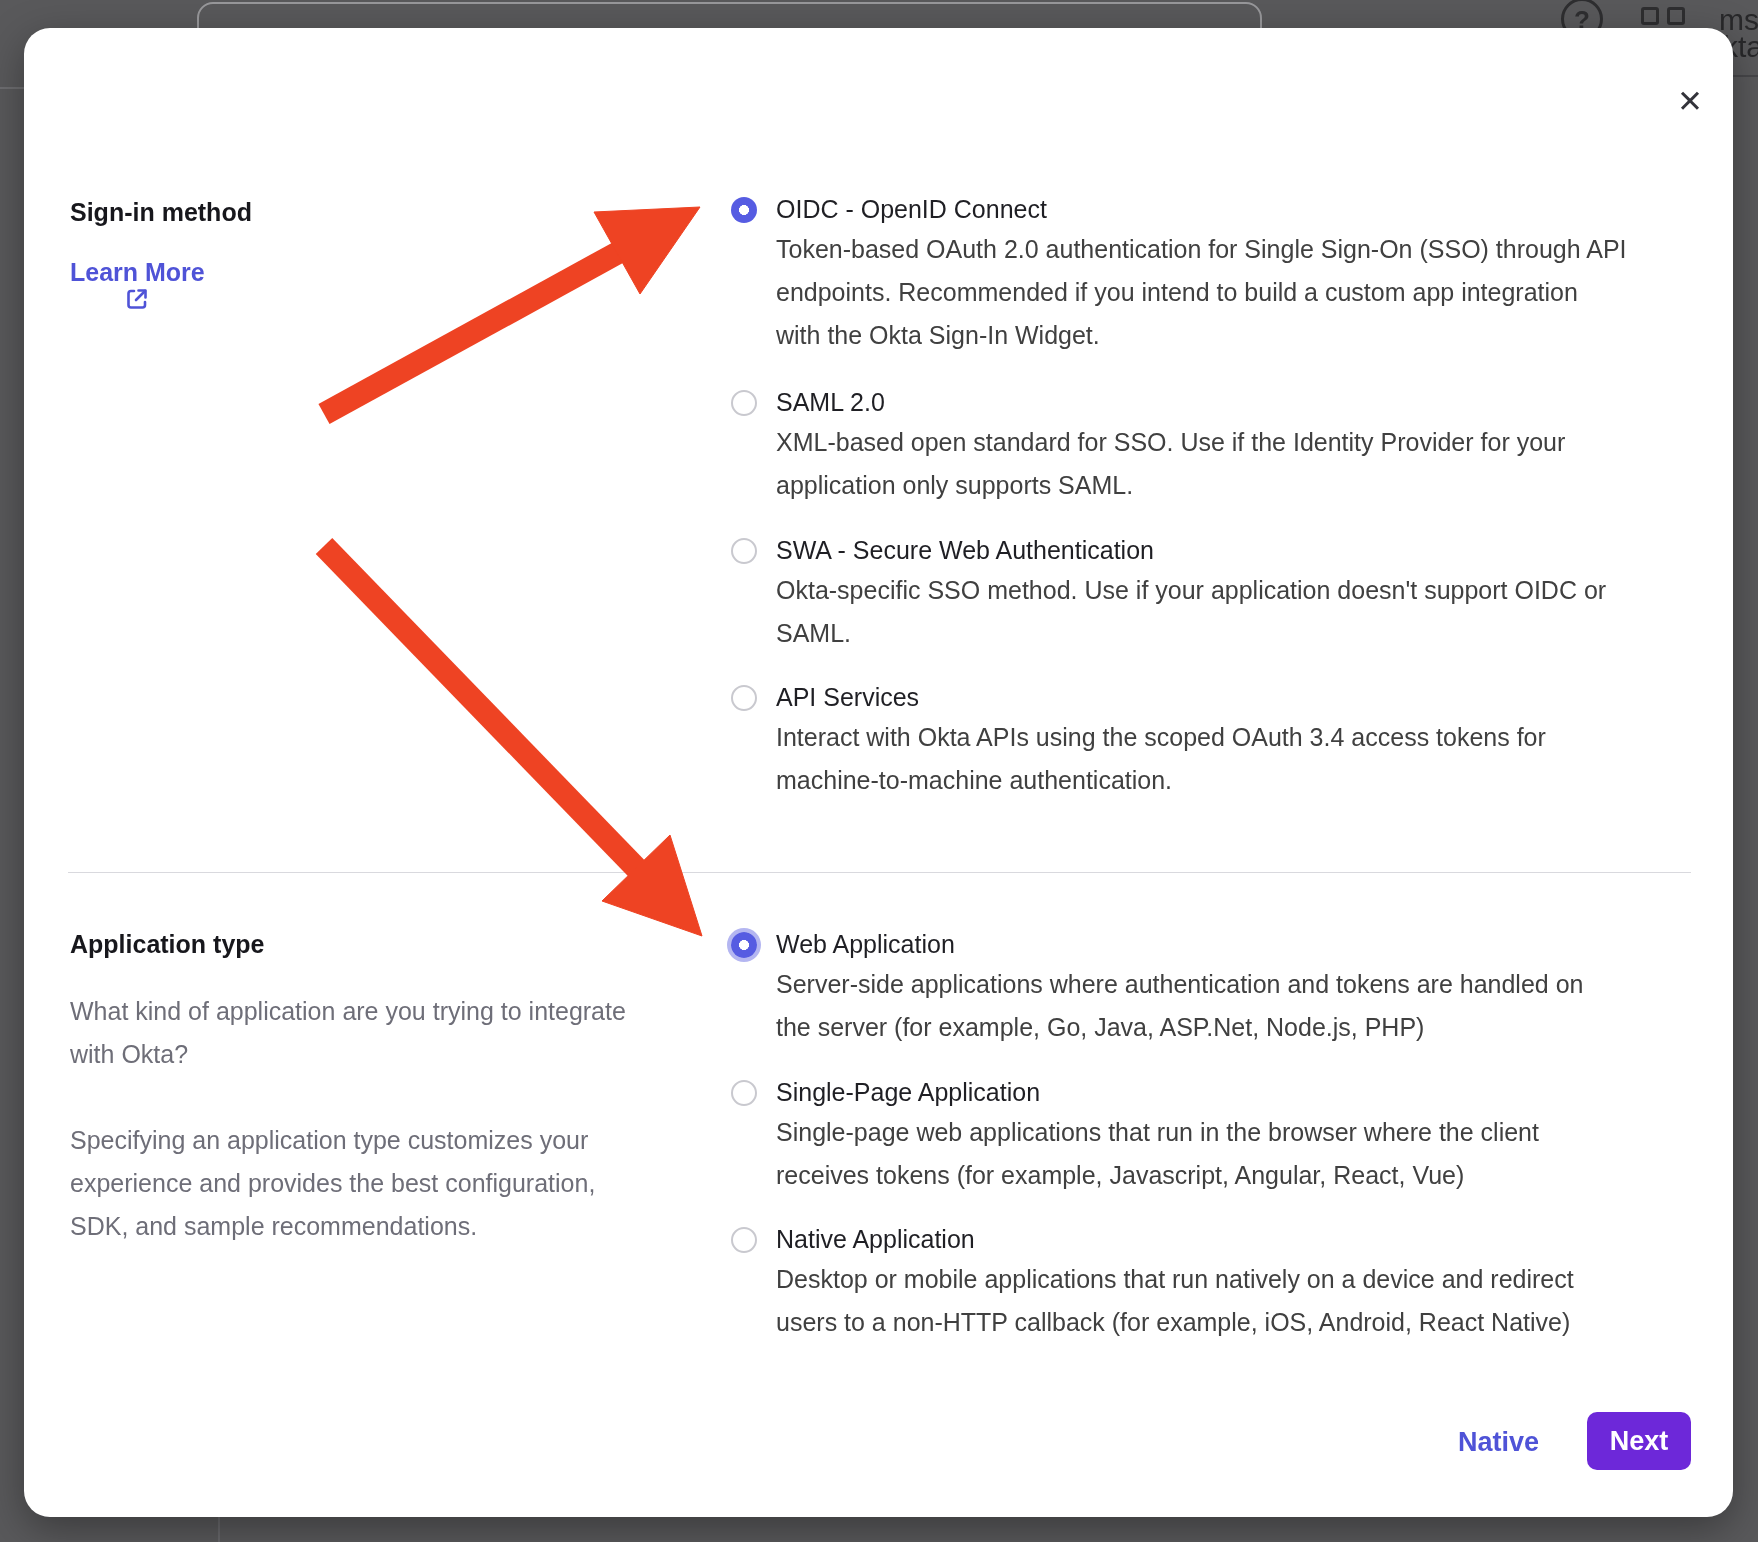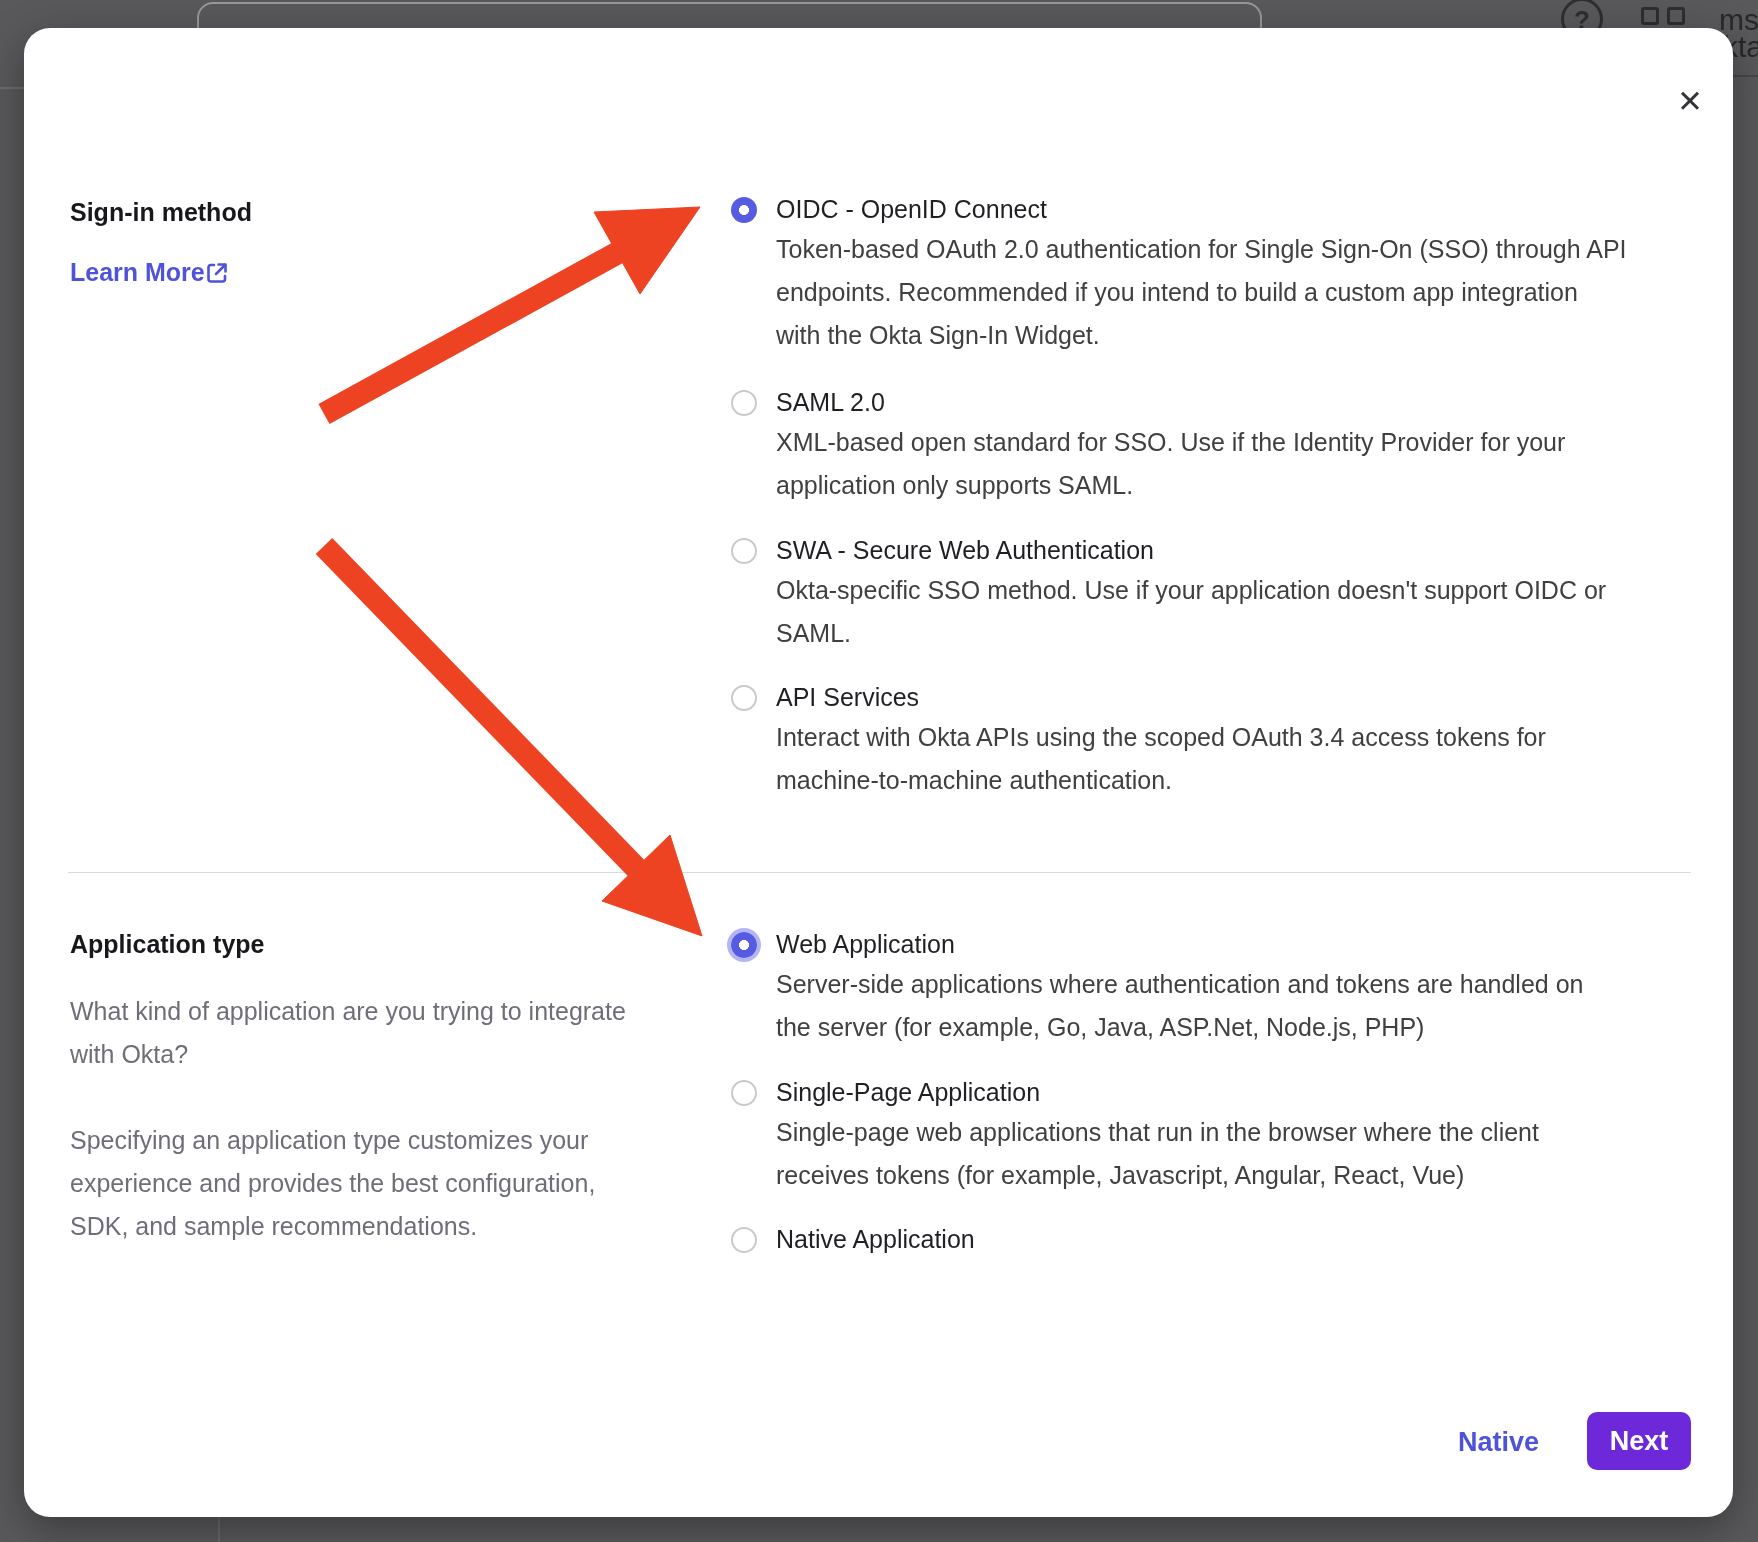--- a/index.html
+++ b/index.html
@@ -32,7 +32,7 @@
   .col-heading{position:absolute;font-size:25px;font-weight:700;color:#17171c;white-space:nowrap;}
   .para{position:absolute;font-size:25px;line-height:43px;color:#6e6e78;white-space:pre;}
   .learnmore{position:absolute;left:46px;top:230px;display:inline-flex;align-items:center;
-    color:#4f53d7;font-size:25px;font-weight:700;cursor:pointer;white-space:nowrap;}
+    color:#4f53d7;font-size:25px;font-weight:700;cursor:pointer;white-space:nowrap;flex-direction:column;}
   .divider{position:absolute;left:44px;top:844px;width:1623px;height:1px;background:#d9d9de;}
   
   .radio{position:absolute;left:707px;width:26px;height:26px;border-radius:50%;}

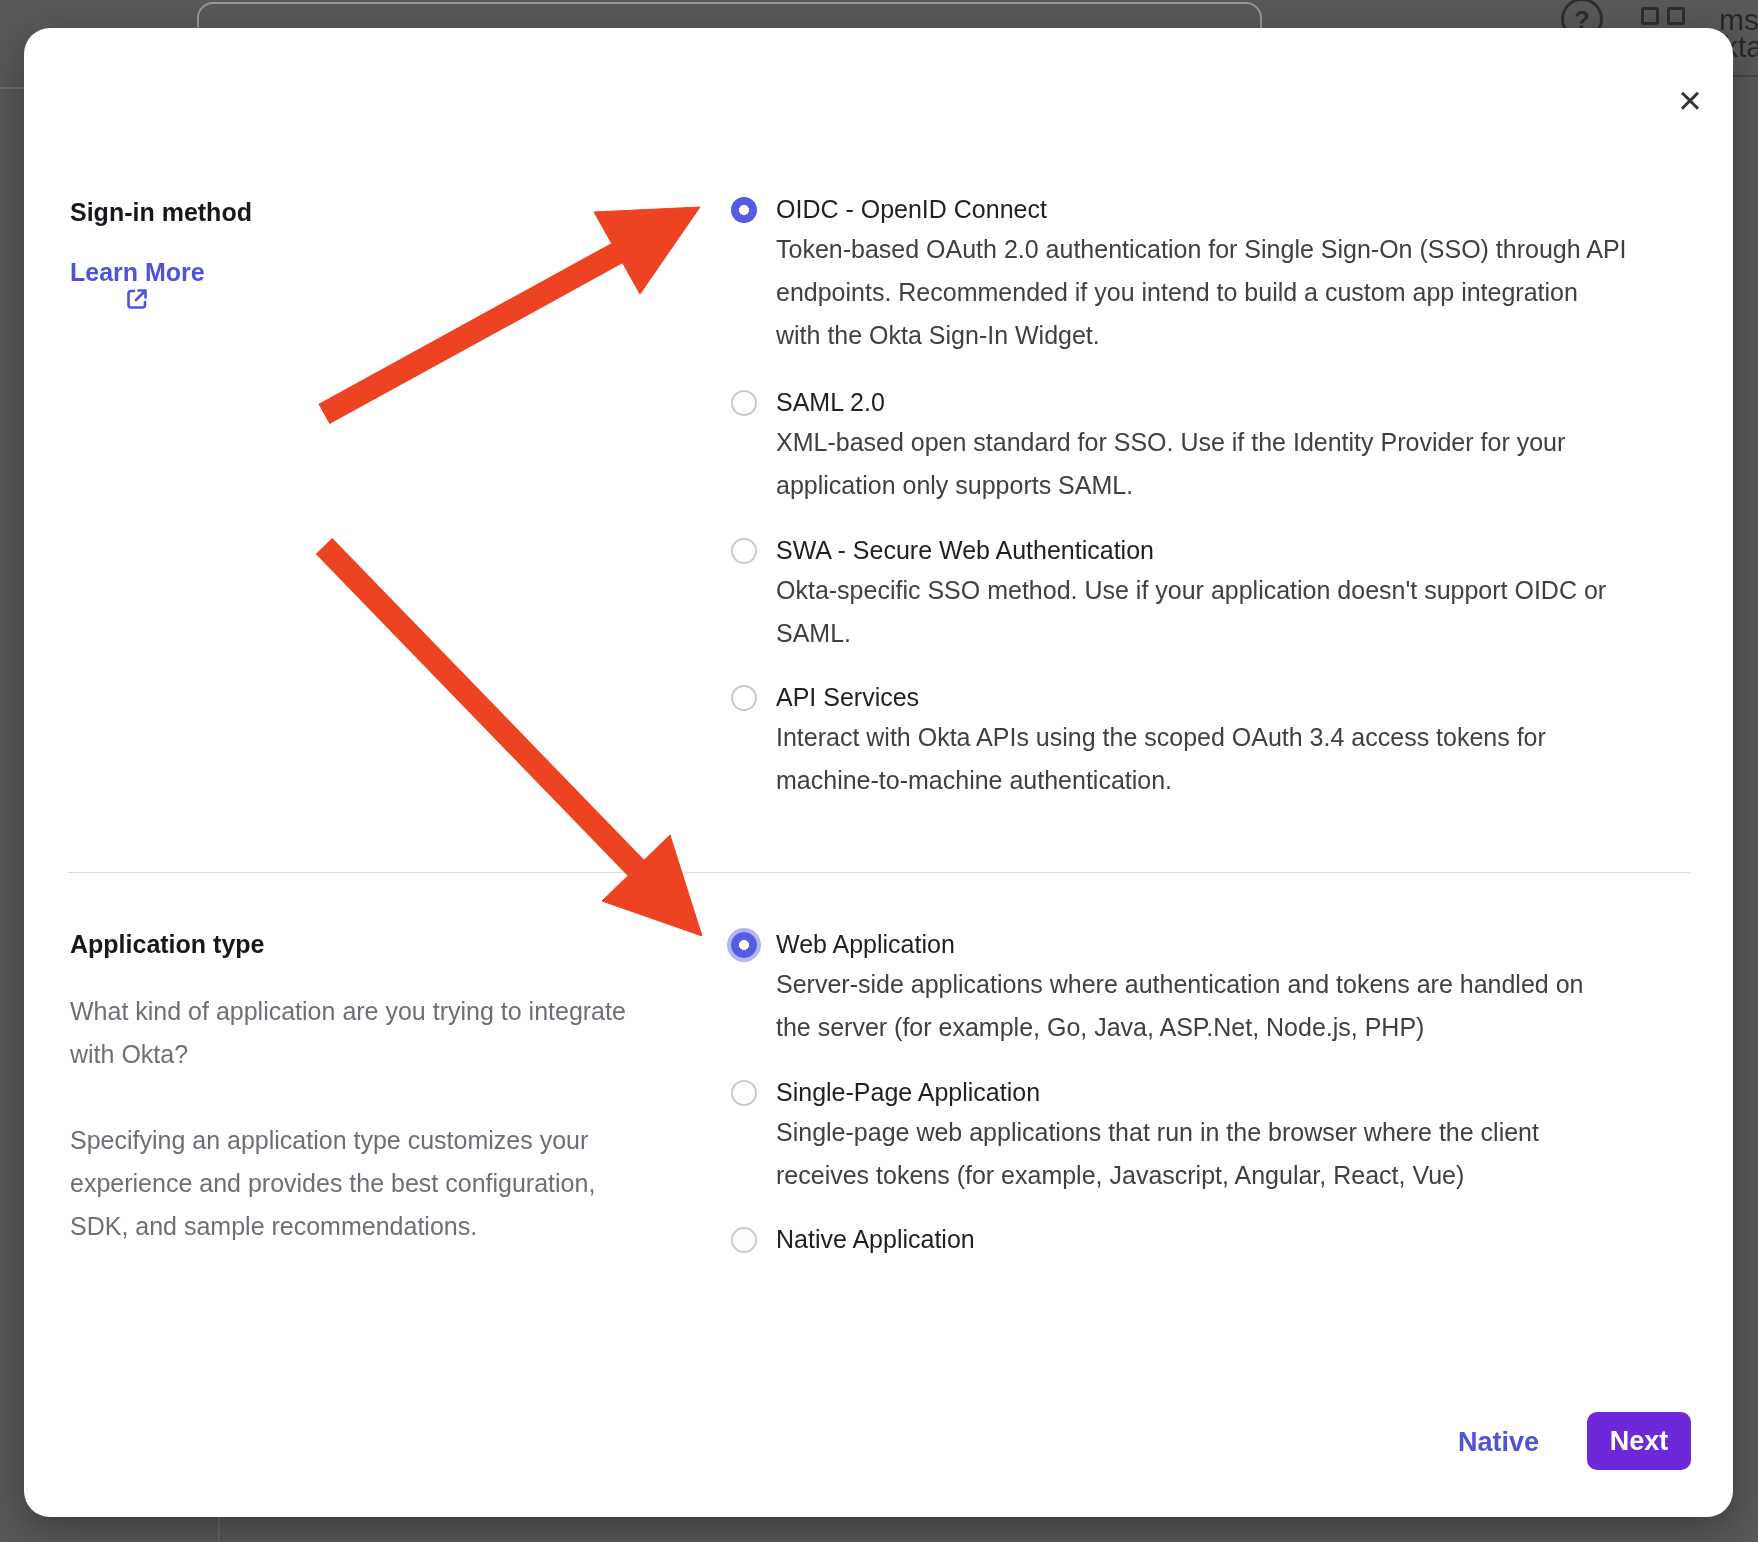--- a/index.html
+++ b/index.html
@@ -122,6 +122,8 @@
 
     <div class="radio off" style="top:1199px;"></div>
     <div class="opt-label" style="top:1197px;">Native Application</div>
+    <div class="opt-desc" style="top:1230px;">Desktop or mobile applications that run natively on a device and redirect
+users to a non-HTTP callback (for example, iOS, Android, React Native)</div>
 
     <div class="cancel">Native</div>
     <button class="next-btn">Next</button>

